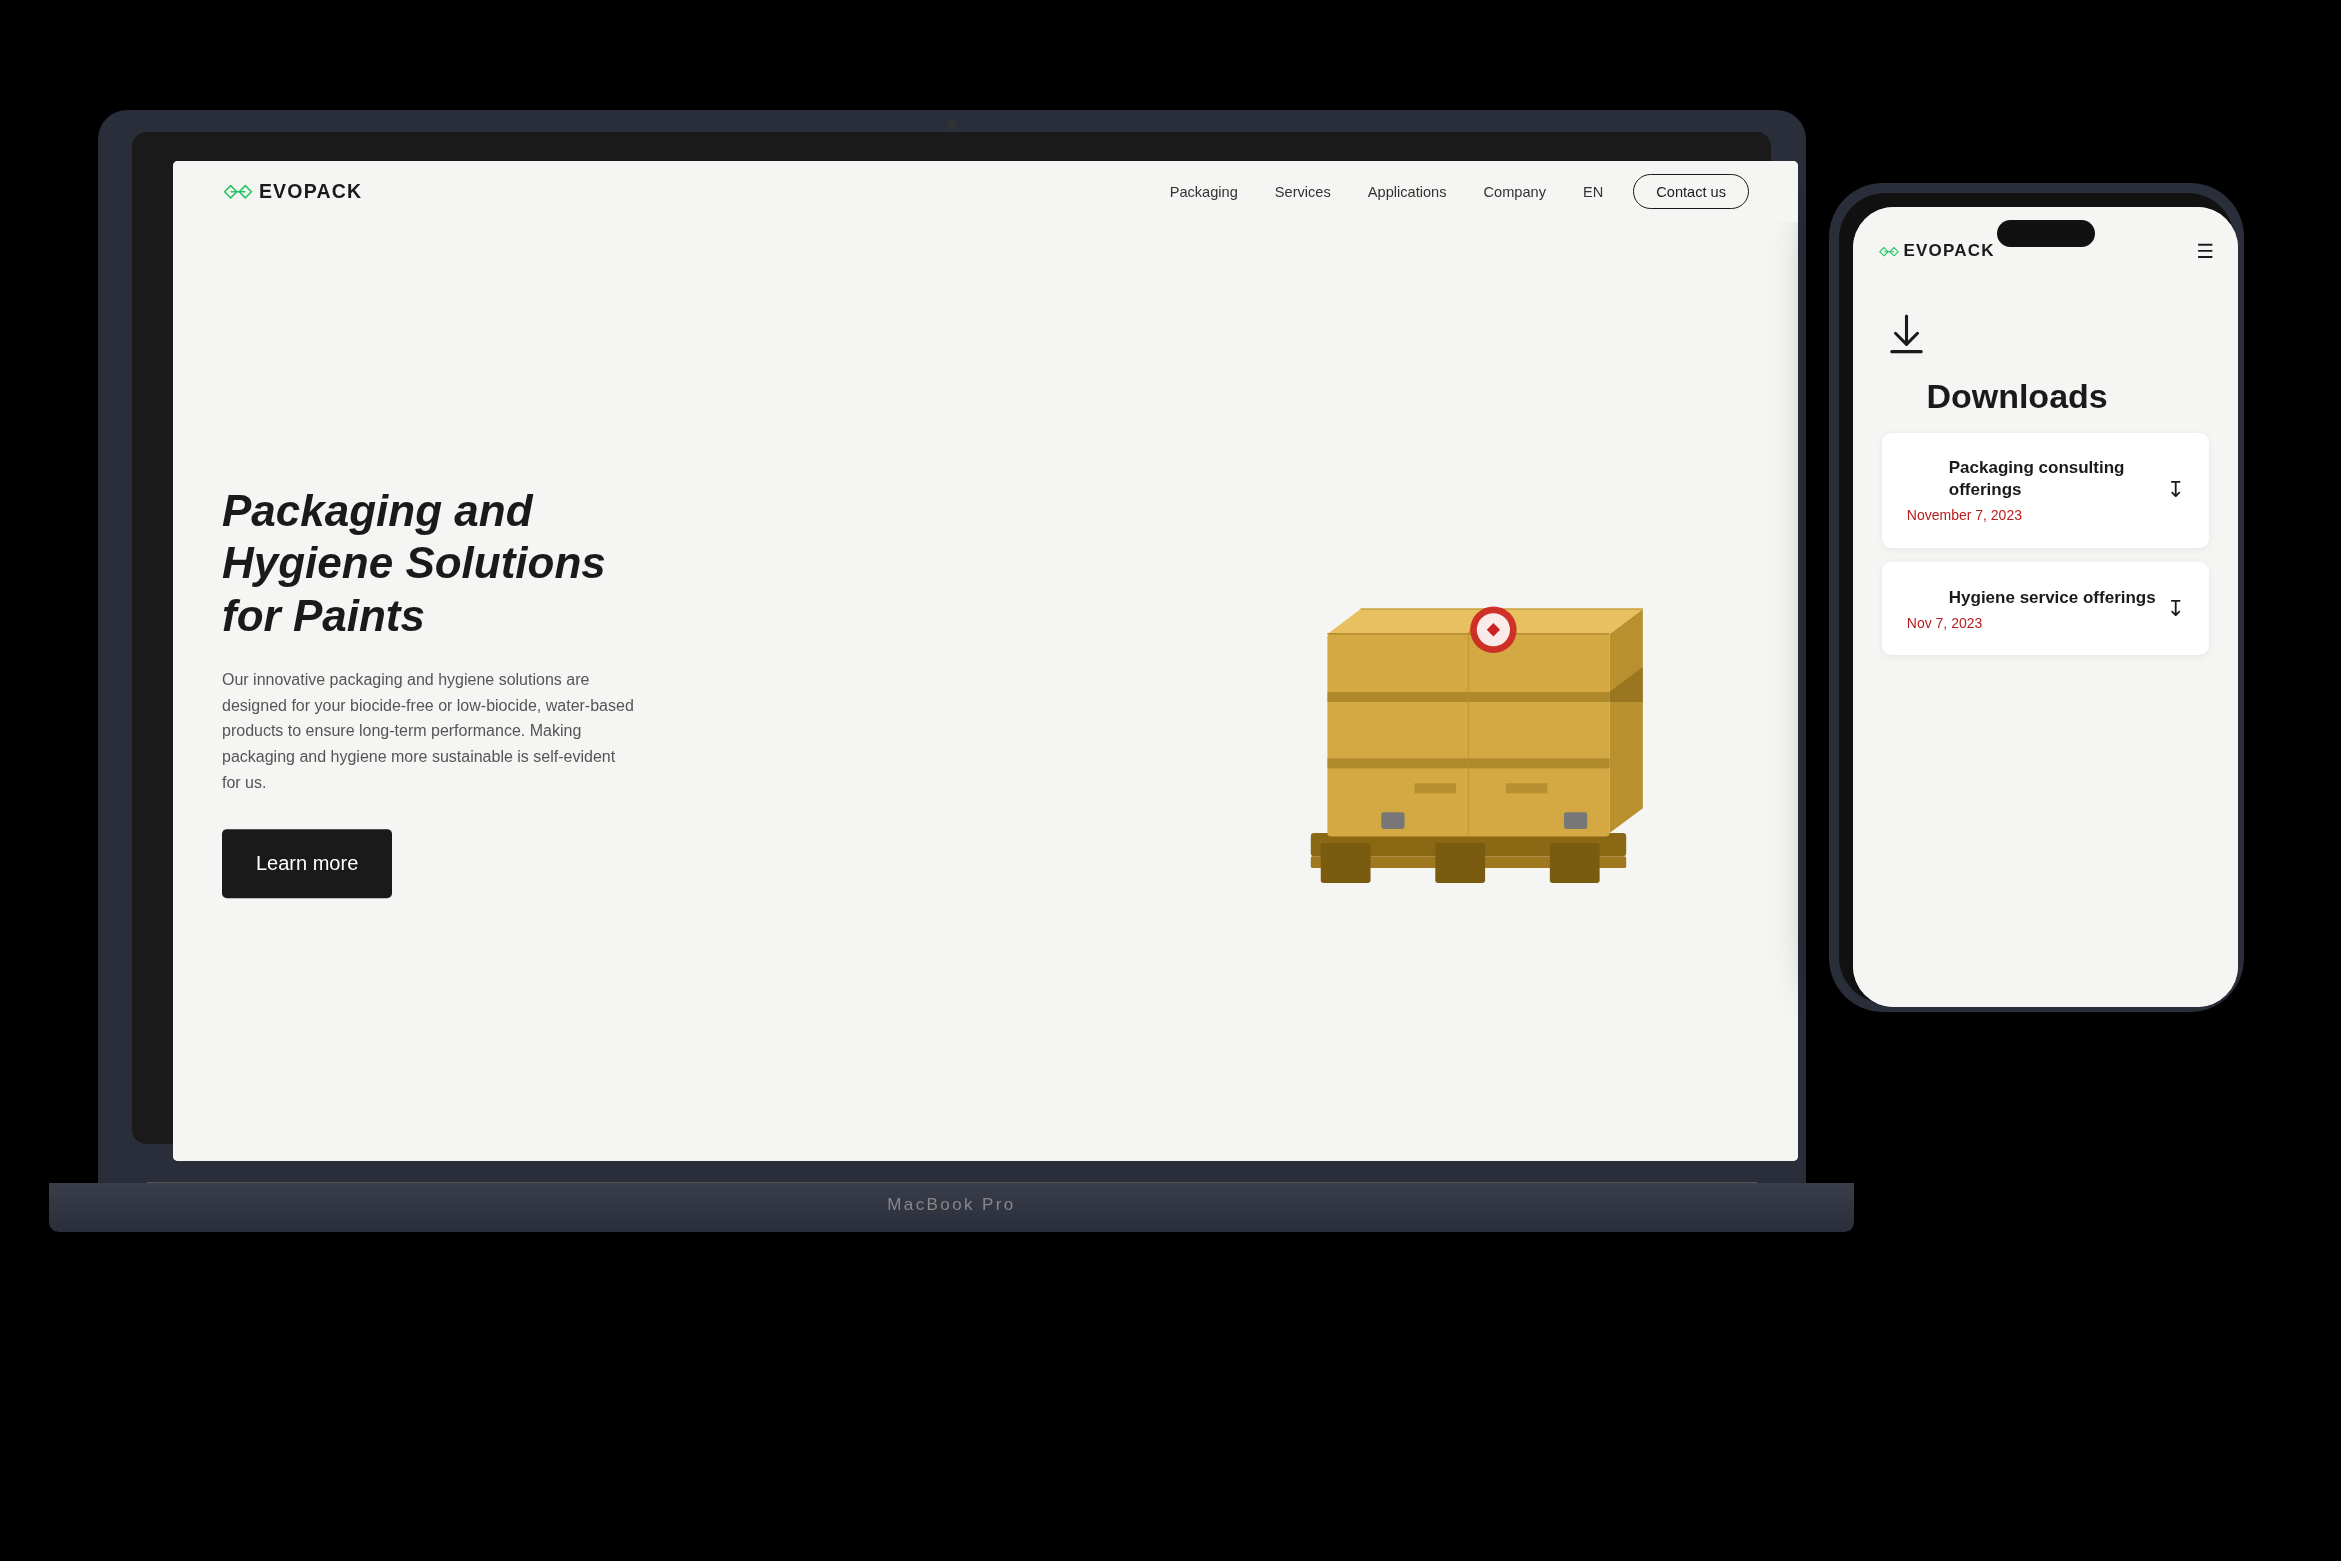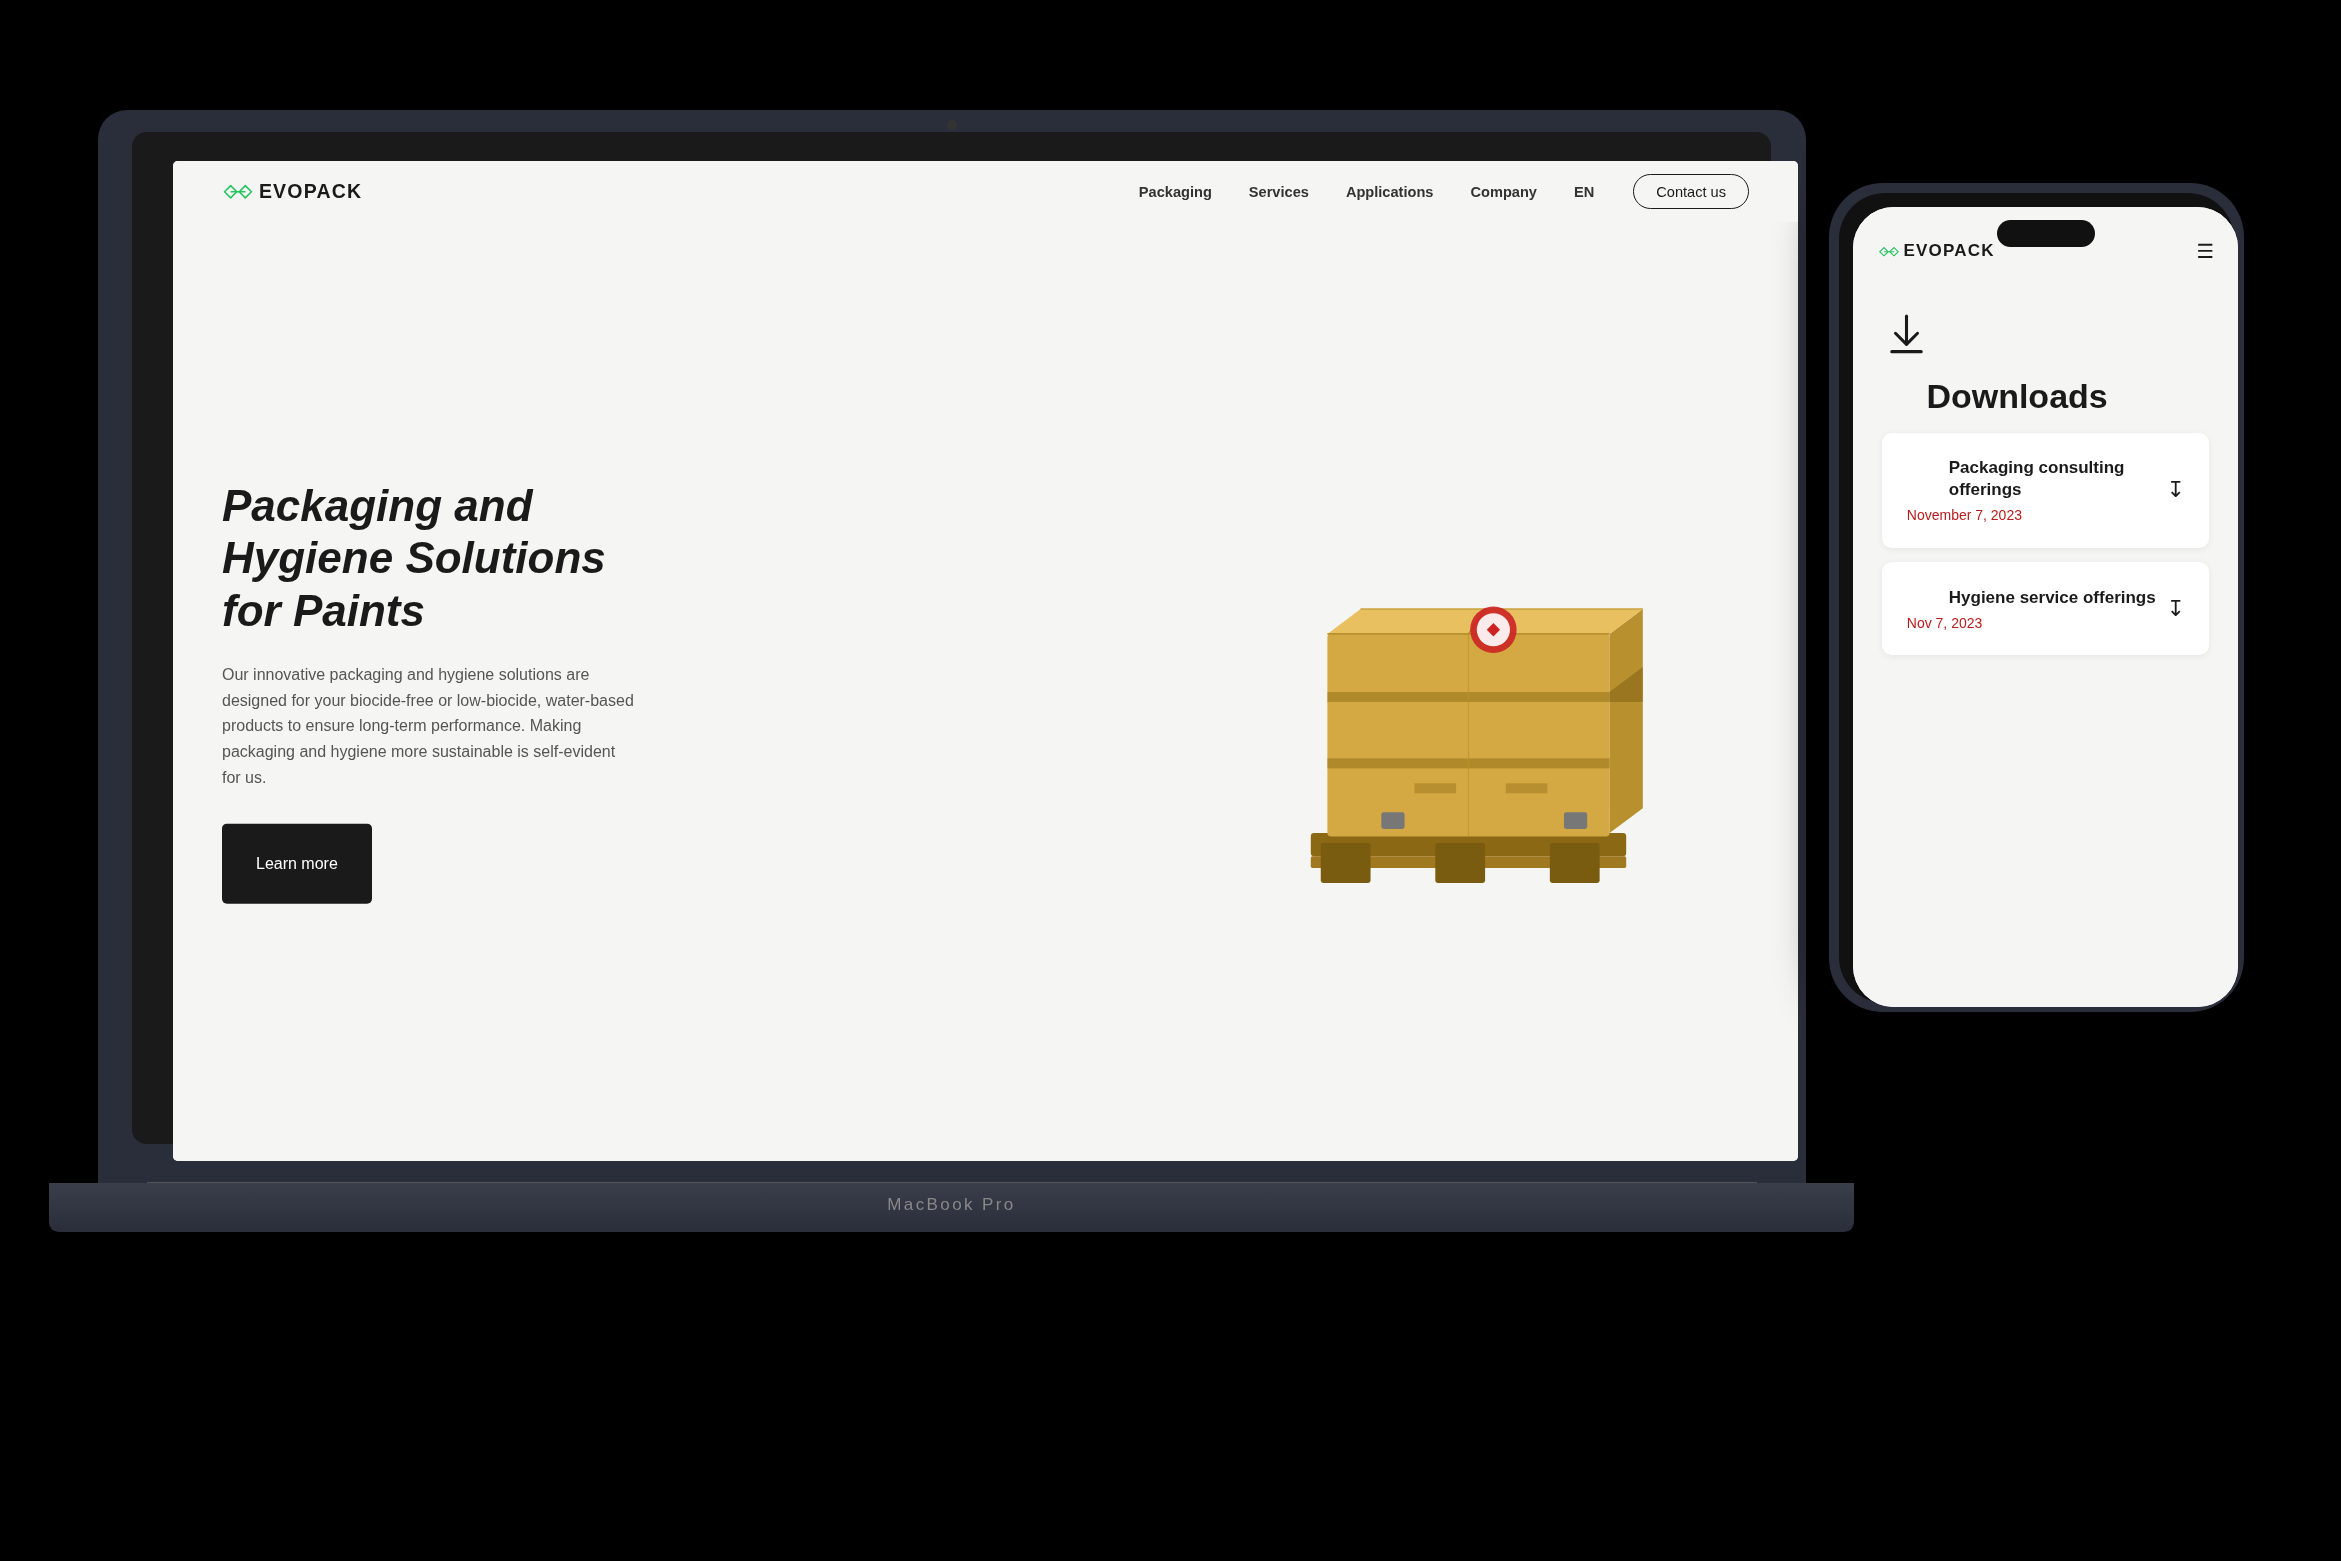--- a/index.html
+++ b/index.html
@@ -137,8 +137,7 @@
       align-items: center;
       gap: 37px;
       margin-left: auto;
-      margin-right: 39px;
-      font-weight: bold;
+      margin-right: 30px;
     }
 
     .nav-link {

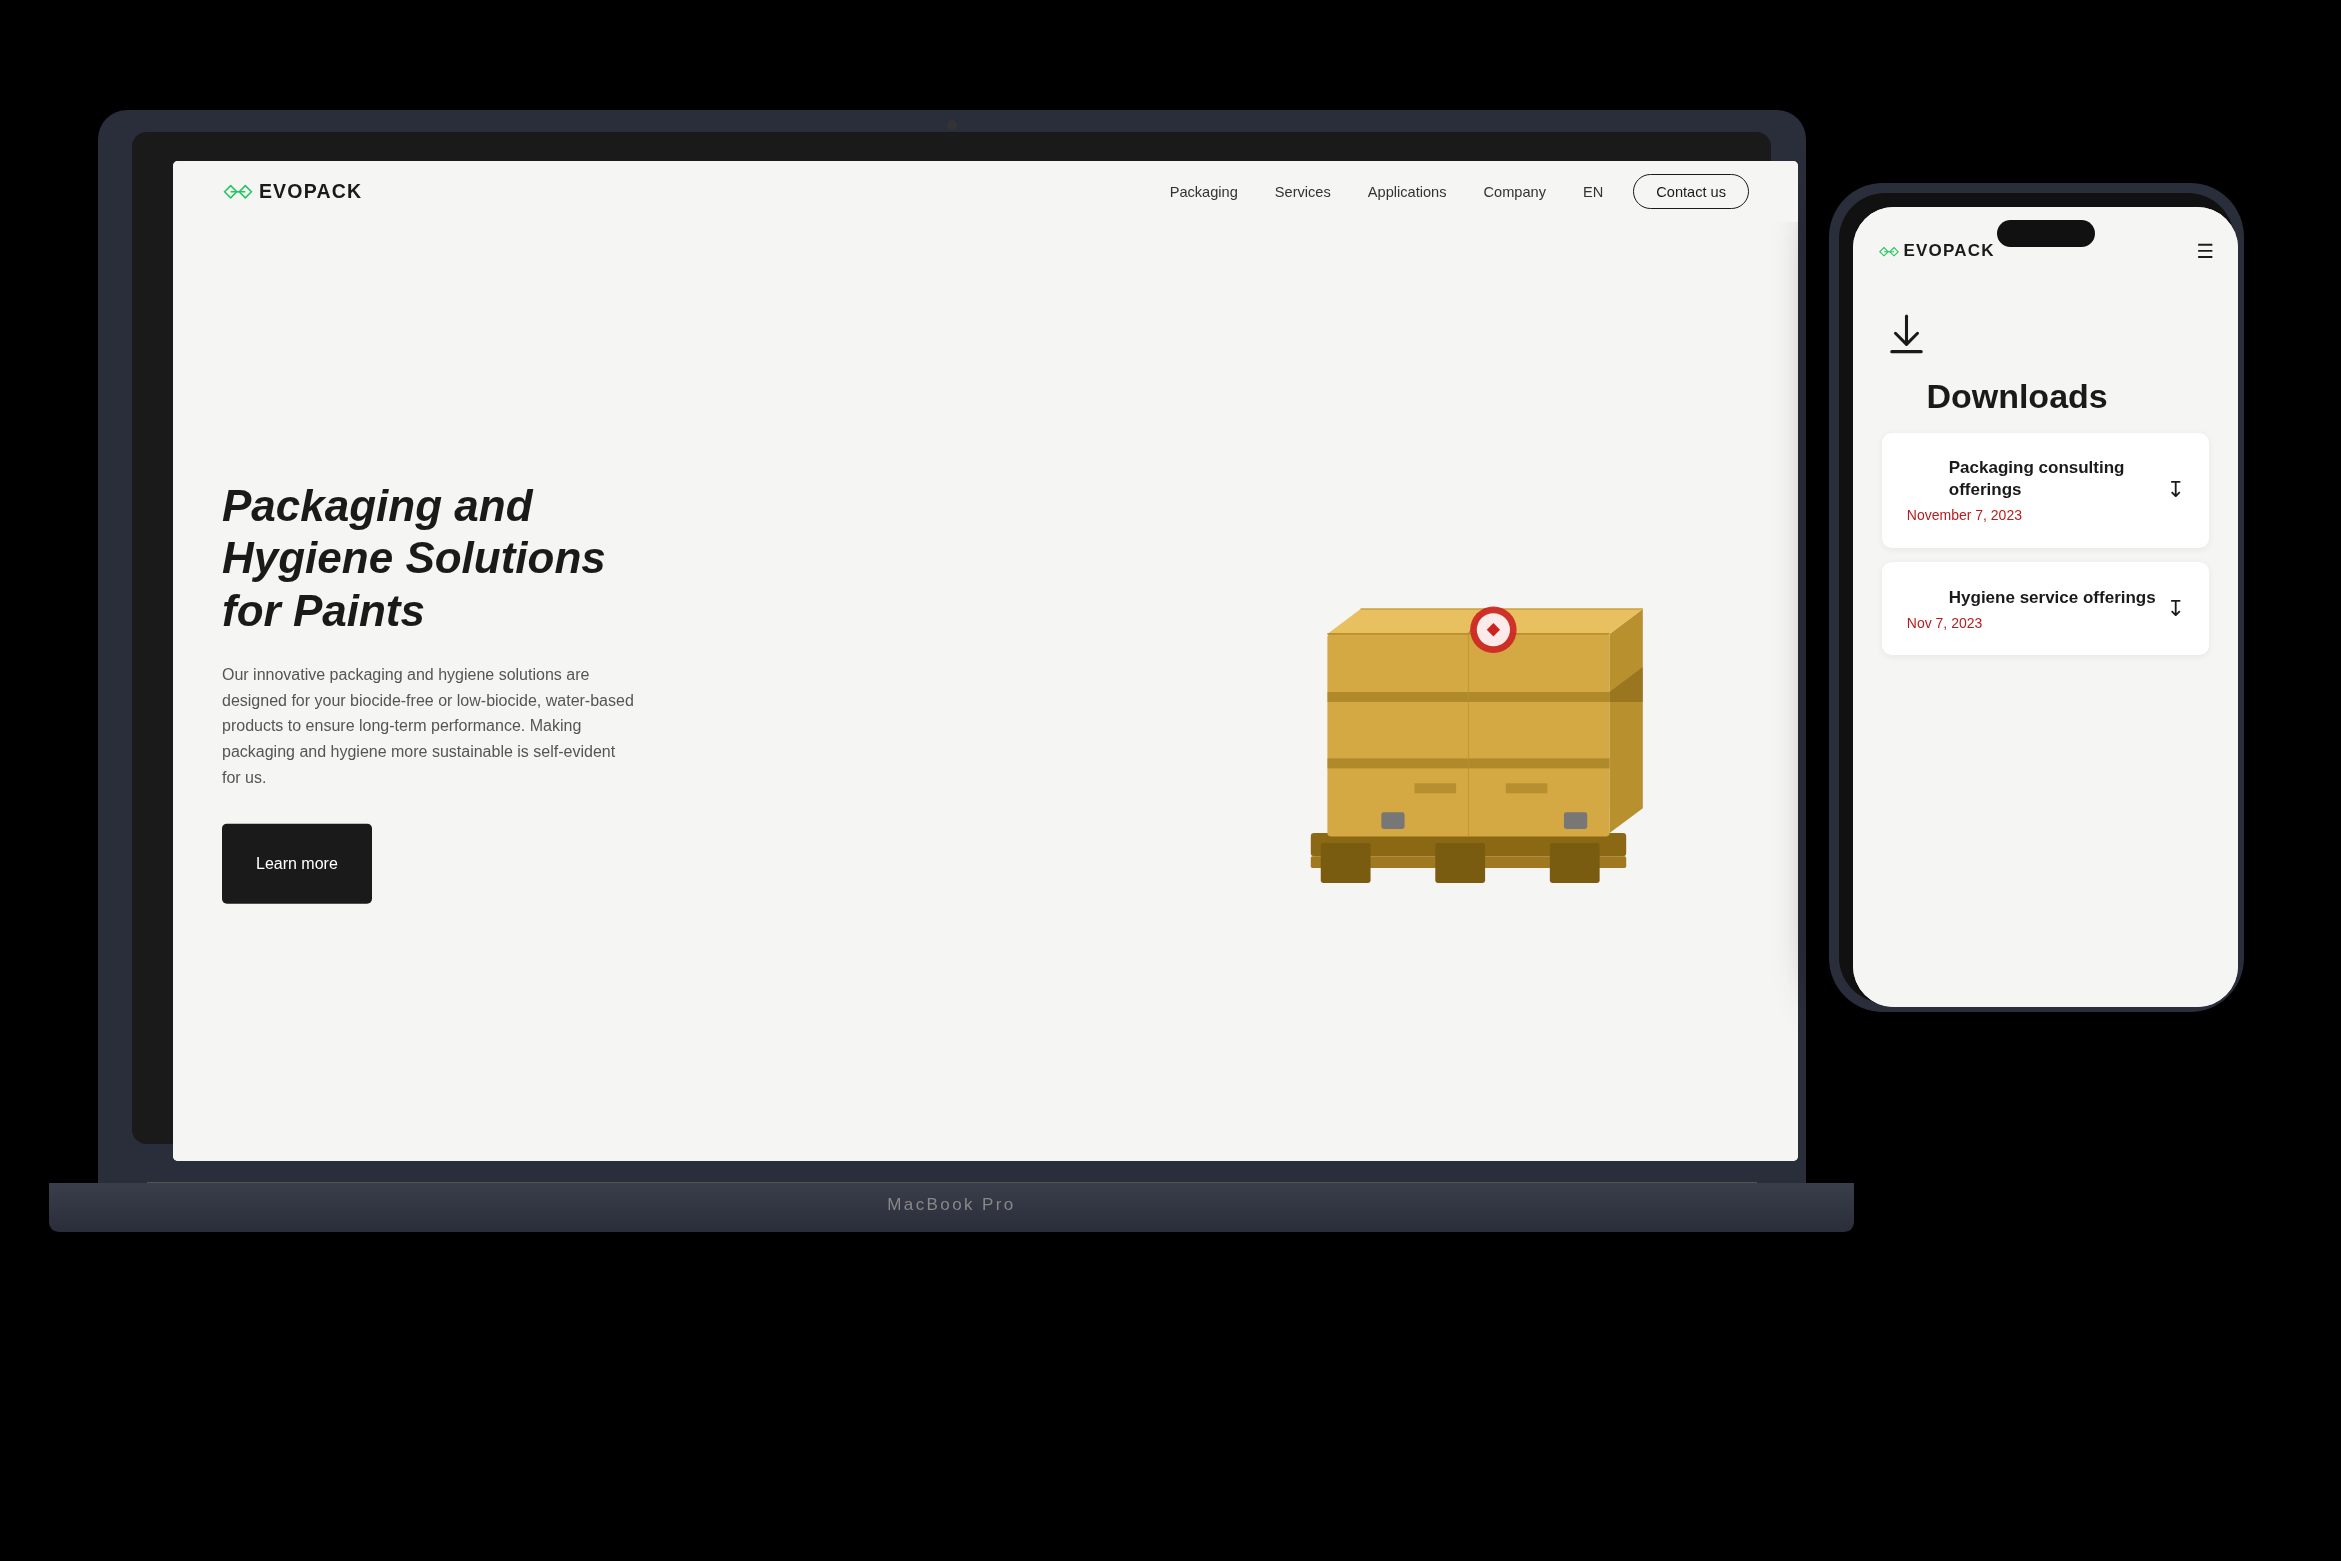--- a/index.html
+++ b/index.html
@@ -194,8 +194,8 @@
       color: #fff;
       border: none;
       border-radius: 4.9px;
-      padding: 31px 34px;
-      font-size: 16px;
+      padding: 23px 34px;
+      font-size: 20px;
       cursor: pointer;
     }
 

